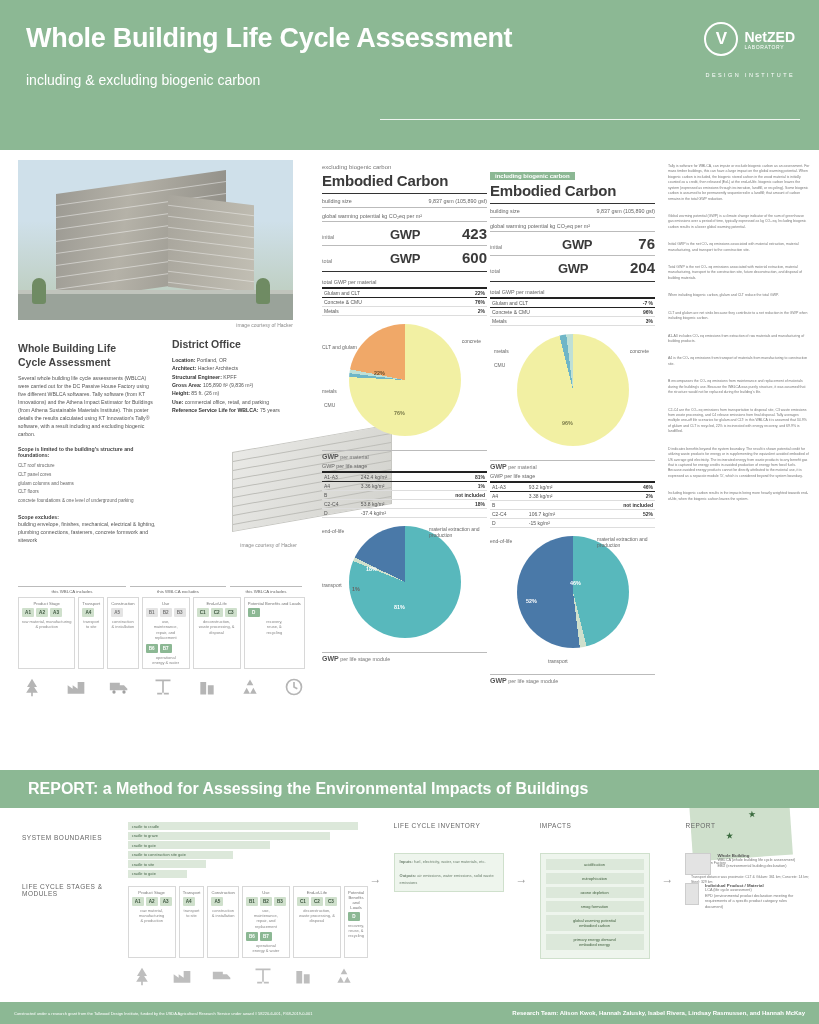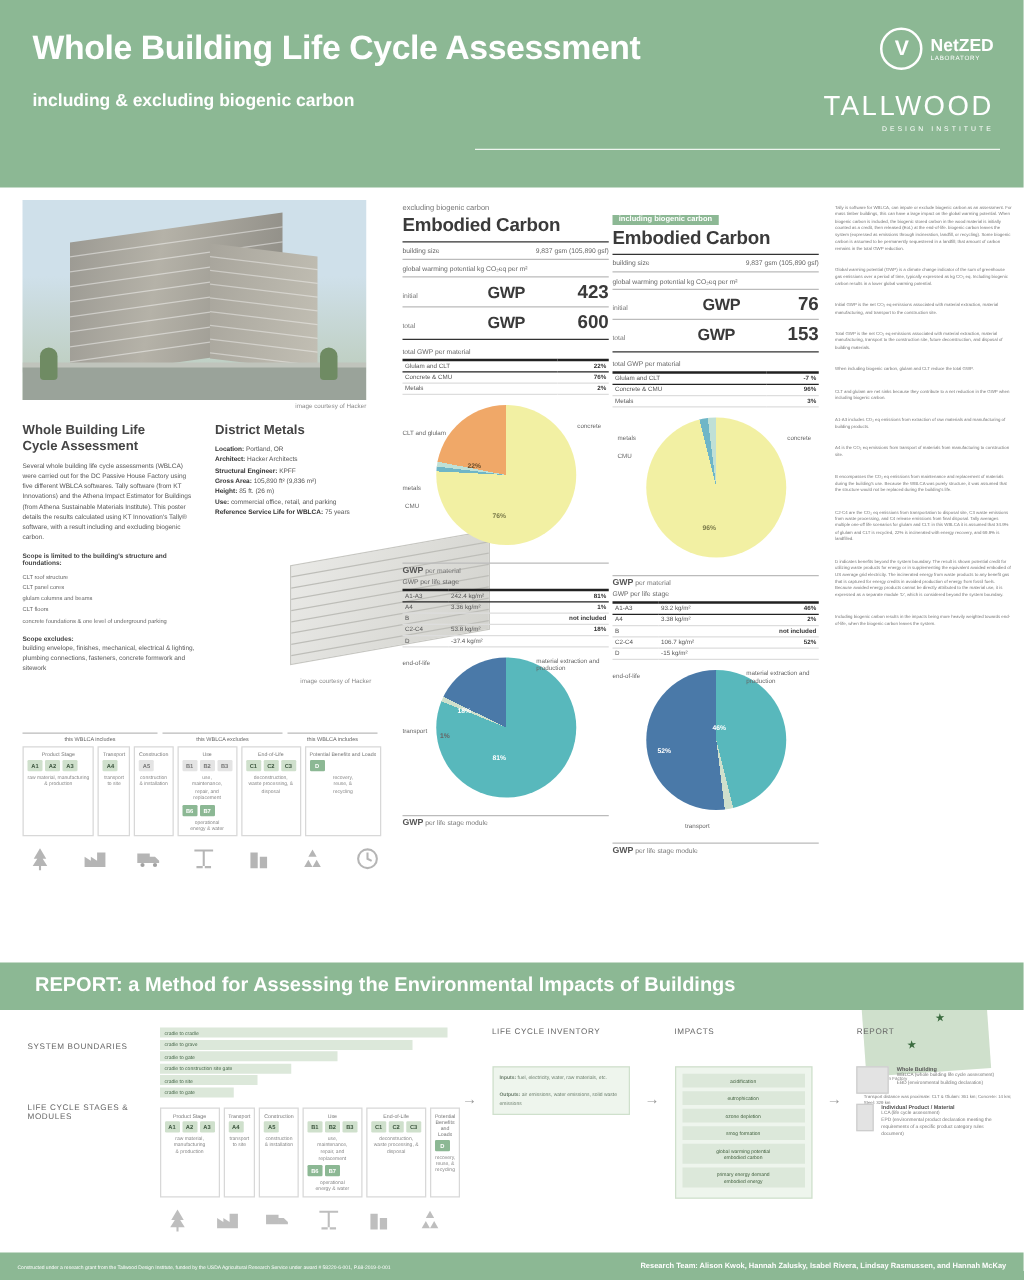--- a/index.html
+++ b/index.html
@@ -32,7 +32,7 @@
     color: #ffffff;
     font-size: 14px;
     margin-top: 16px;
-    font-weight: bold;
+    font-weight: normal;
   }
   .header-rule {
     position:absolute; left: 380px; top: 119px; width: 420px; height:1px;

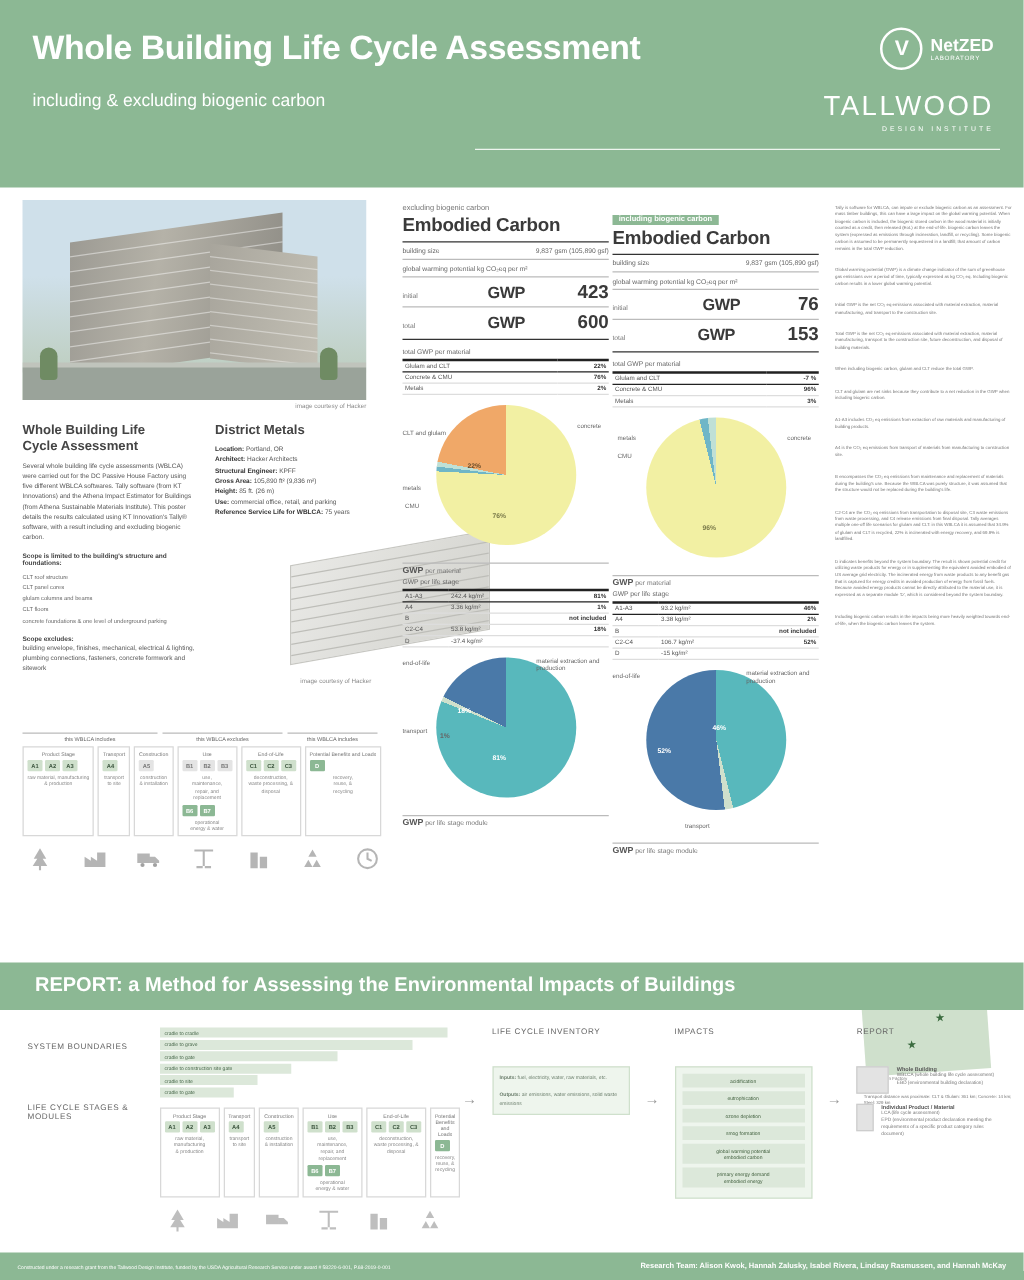--- a/index.html
+++ b/index.html
@@ -202,7 +202,6 @@
       </div>
     </div>
     <div class="tallwood">
-      <div class="tw">TALLWOOD</div>
       <div class="twsub">DESIGN INSTITUTE</div>
     </div>
   </div>

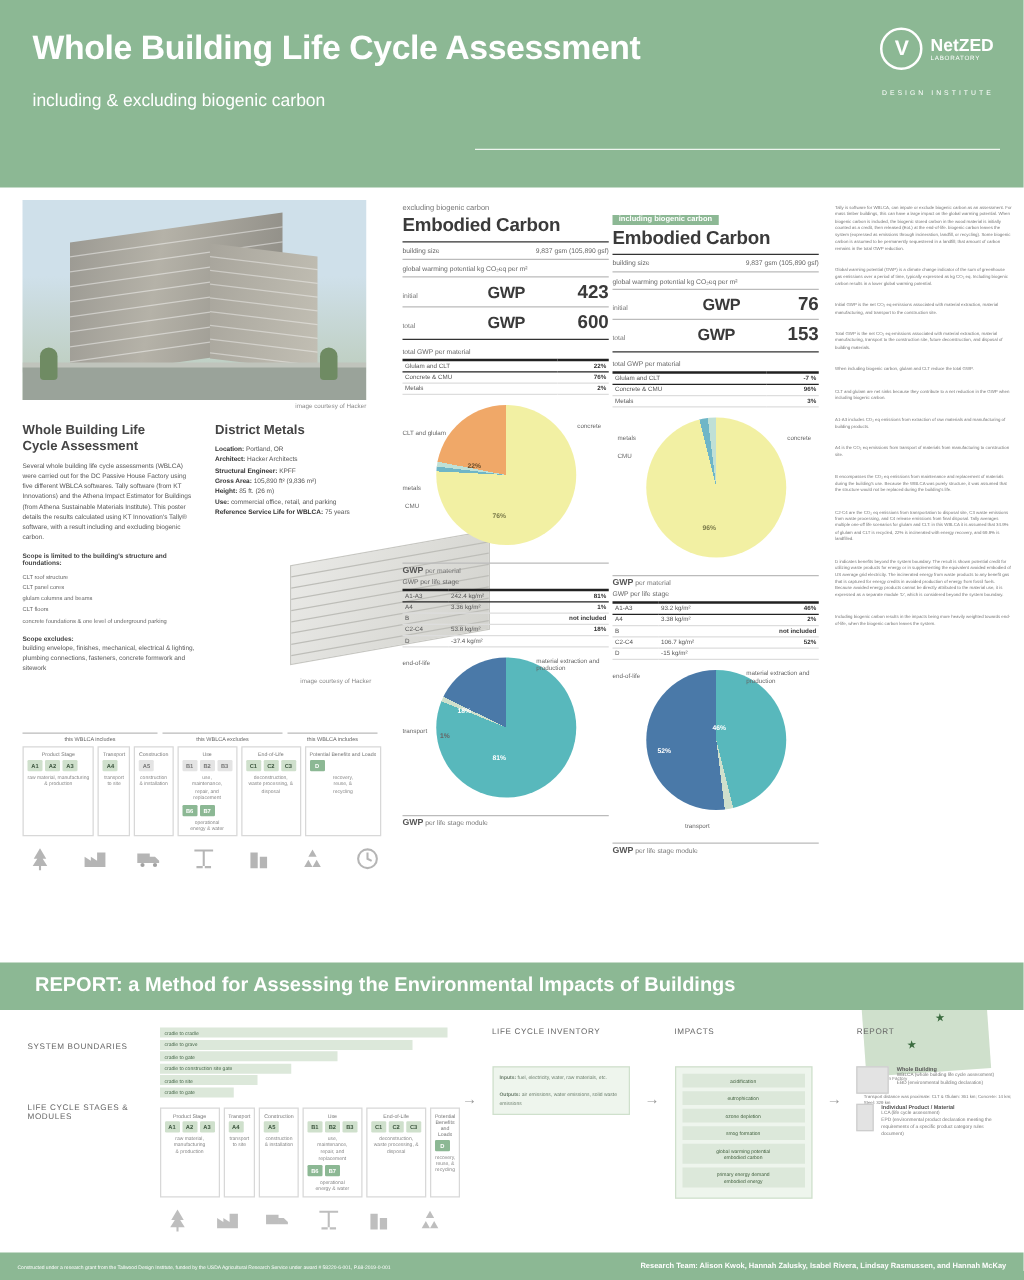--- a/index.html
+++ b/index.html
@@ -504,7 +504,7 @@
     <div class="gwprow">
       <span class="lbl">total</span>
       <span class="gwp">GWP</span>
-      <span class="val">153</span>
+      <span class="val">204</span>
     </div>
     <div class="ruleline"></div>
 

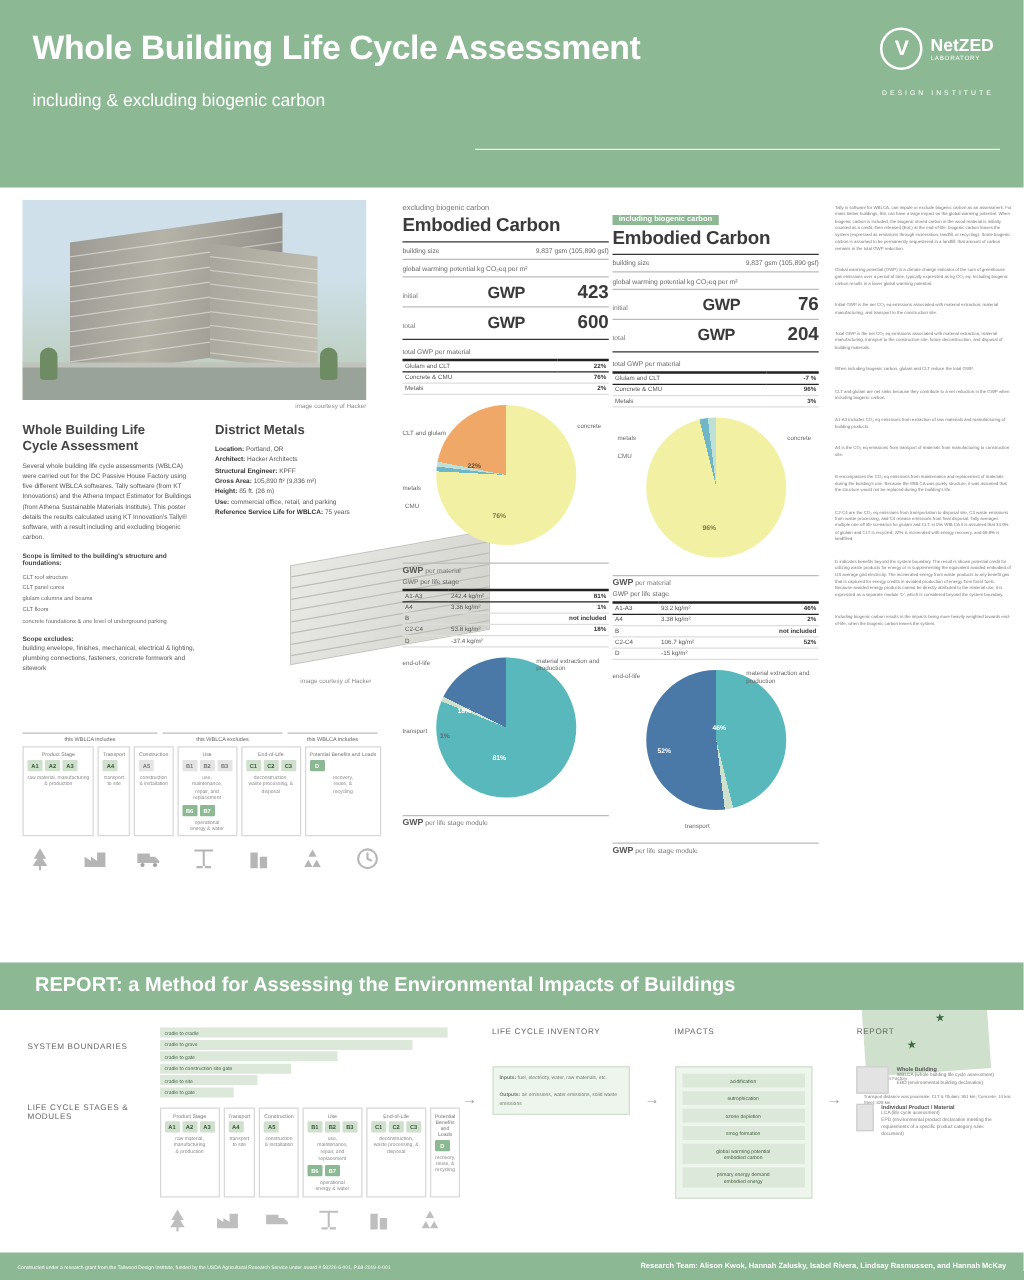--- a/index.html
+++ b/index.html
@@ -87,7 +87,7 @@
   .kv { font-size:5.2px; line-height:1.6; color:#555; }
   .kv b { color:#333; }
 
-  .two-col { display:flex; gap:14px; margin-top:10px; }
+  .two-col { display:flex; gap:14px; margin-top:10px;align-items:center; }
   .c1 { width: 140px; }
   .c2 { width: 125px; }
 

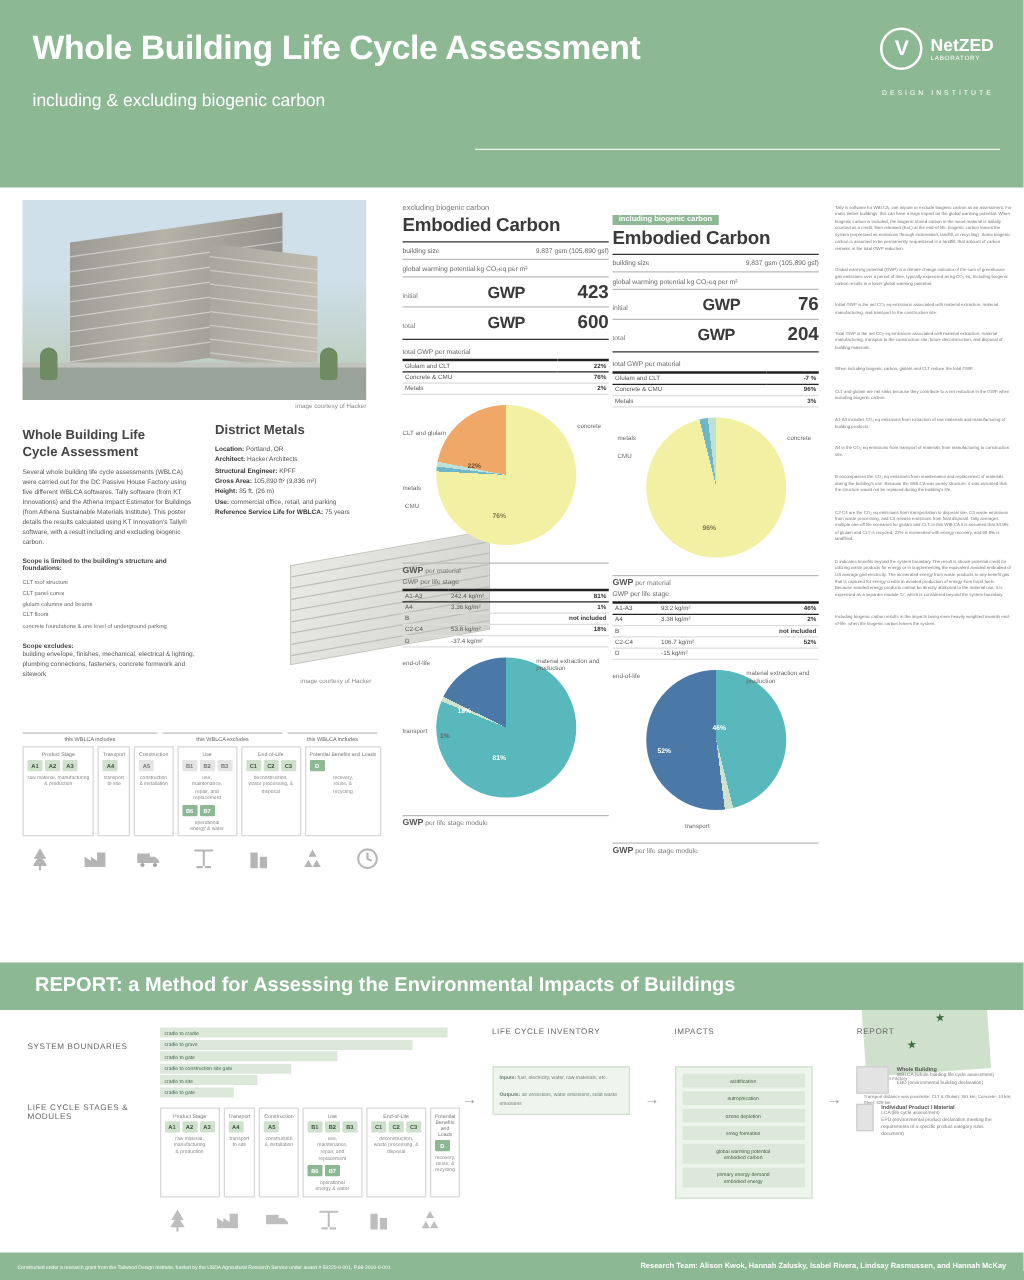--- a/index.html
+++ b/index.html
@@ -255,7 +255,7 @@
         <div class="body-txt">building envelope, finishes, mechanical, electrical &amp; lighting, plumbing connections, fasteners, concrete formwork and sitework</div>
       </div>
       <div class="c2">
-        <div class="sec-h">District Metals</div>
+        <div class="sec-h">District Office</div>
         <div class="kv">
           <div><b>Location:</b> <span>Portland, OR</span></div>
           <div><b>Architect:</b> <span>Hacker Architects</span></div>

